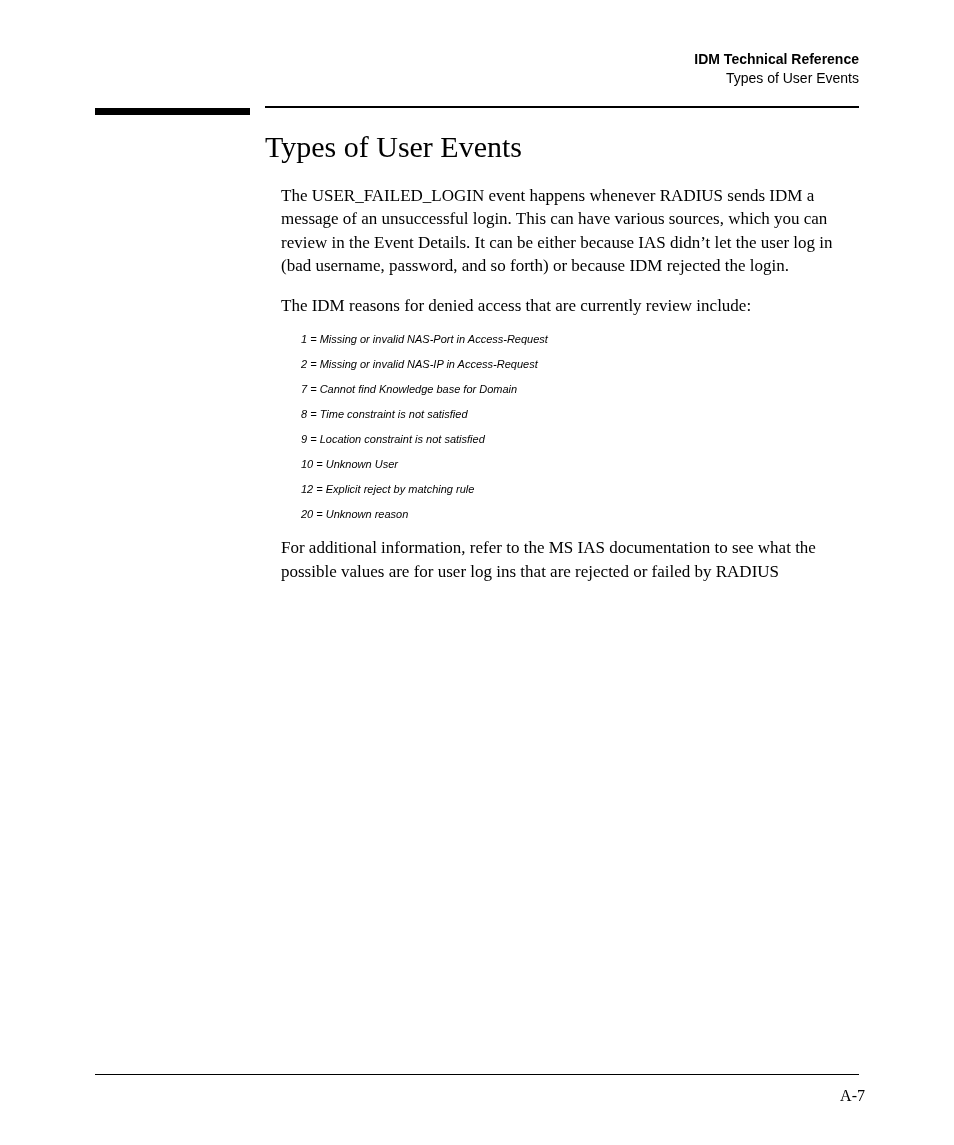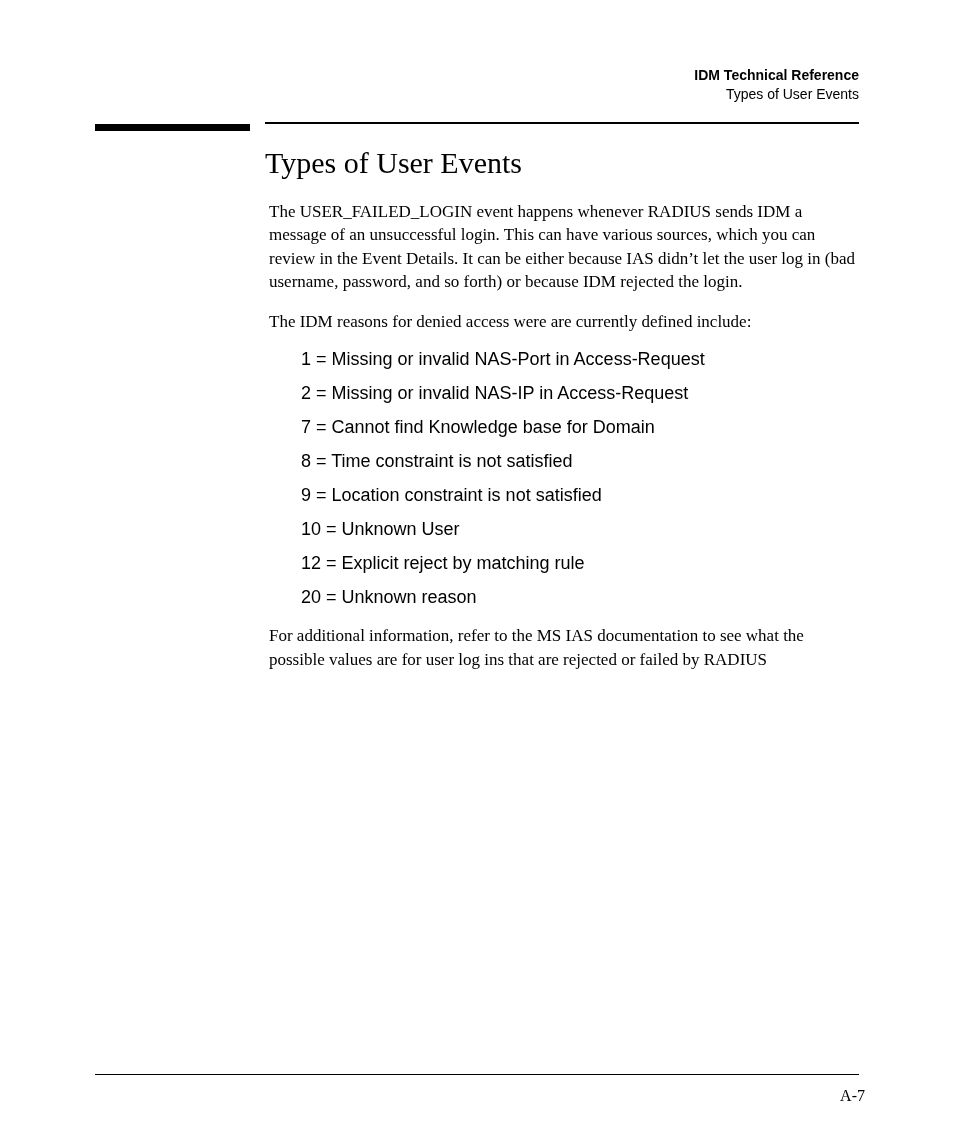--- a/index.html
+++ b/index.html
@@ -16,7 +16,7 @@
   .page {
     width: 954px;
     height: 1145px;
-    padding: 66px 95px 55px 95px;
+    padding: 50px 95px 55px 95px;
     position: relative;
   }
   .running-head {

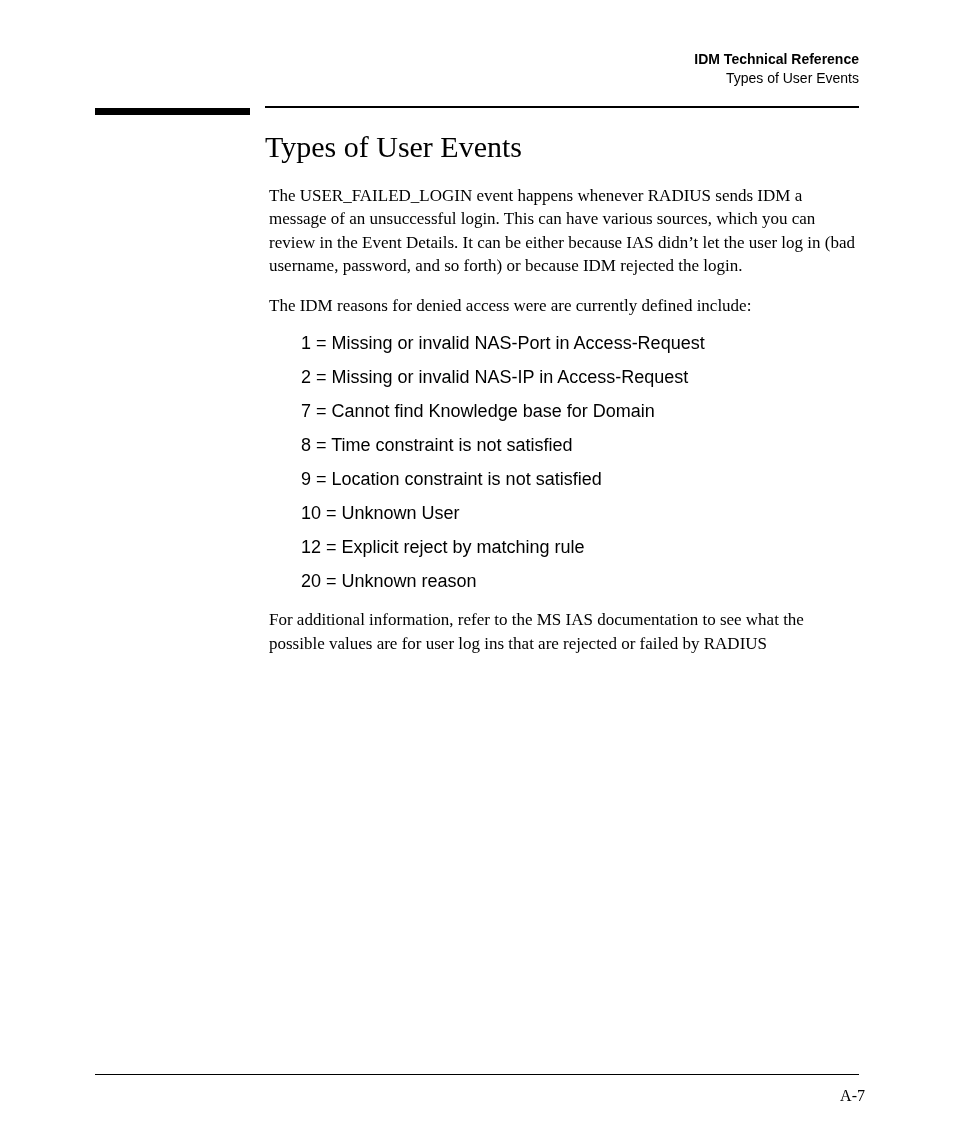--- a/index.html
+++ b/index.html
@@ -52,7 +52,7 @@
     font-family: "Times New Roman", Times, serif;
     font-size: 17px;
     line-height: 1.38;
-    margin: 0 0 16px 4px;
+    margin: 0 0 16px 16px;
   }
   ul.reasons {
     list-style: none;

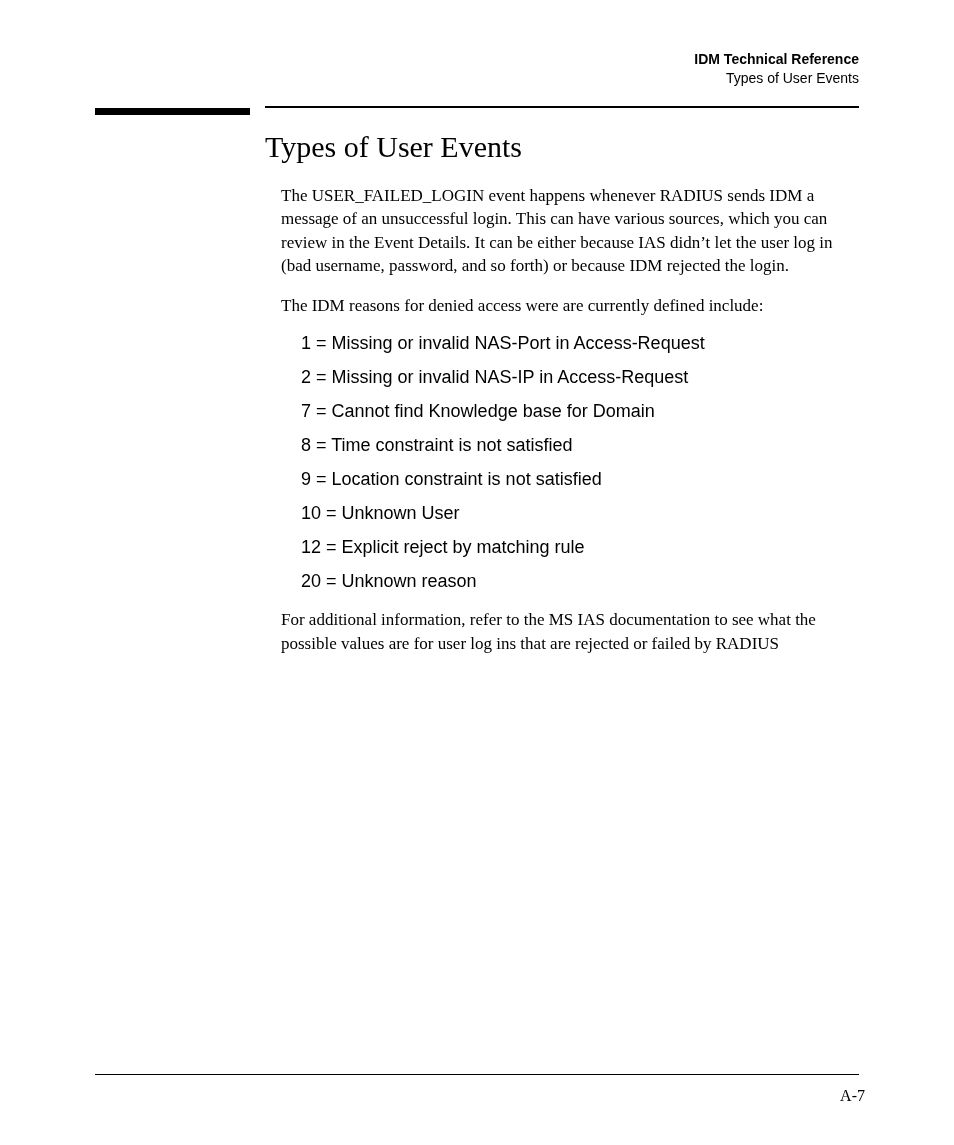--- a/index.html
+++ b/index.html
@@ -95,7 +95,7 @@
     <h1 class="section-title">Types of User Events</h1>
 
     <p class="body">The USER_FAILED_LOGIN event happens whenever RADIUS sends IDM a message of an unsuccessful login. This can have various sources, which you can review in the Event Details. It can be either because IAS didn’t let the user log in (bad username, password, and so forth) or because IDM rejected the login.</p>
-    <p class="body">The IDM reasons for denied access were are currently defined include:</p>
+    <p class="body">The IDM reasons for denied access that are currently review include:</p>
 
     <ul class="reasons">
       <li>1 = Missing or invalid NAS-Port in Access-Request</li>

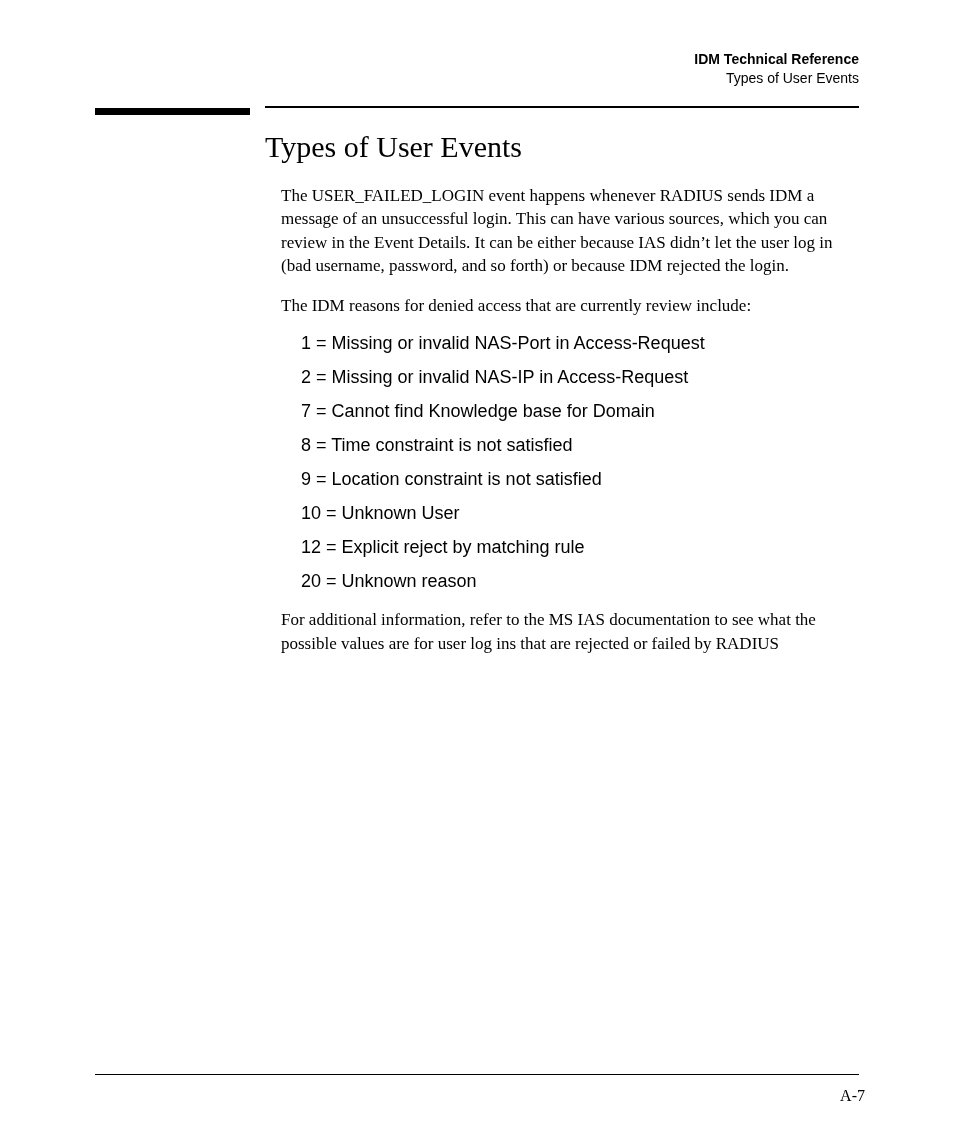--- a/index.html
+++ b/index.html
@@ -59,9 +59,10 @@
     padding: 0;
     margin: 16px 0 16px 36px;
     font-family: "Helvetica Neue", Helvetica, Arial, sans-serif;
-    font-size: 18px;
+    font-size: 11px;
     font-stretch: condensed;
     letter-spacing: 0;
+    font-style: italic;
   }
   ul.reasons li { margin: 0 0 13px 0; }
   .footer-rule {

